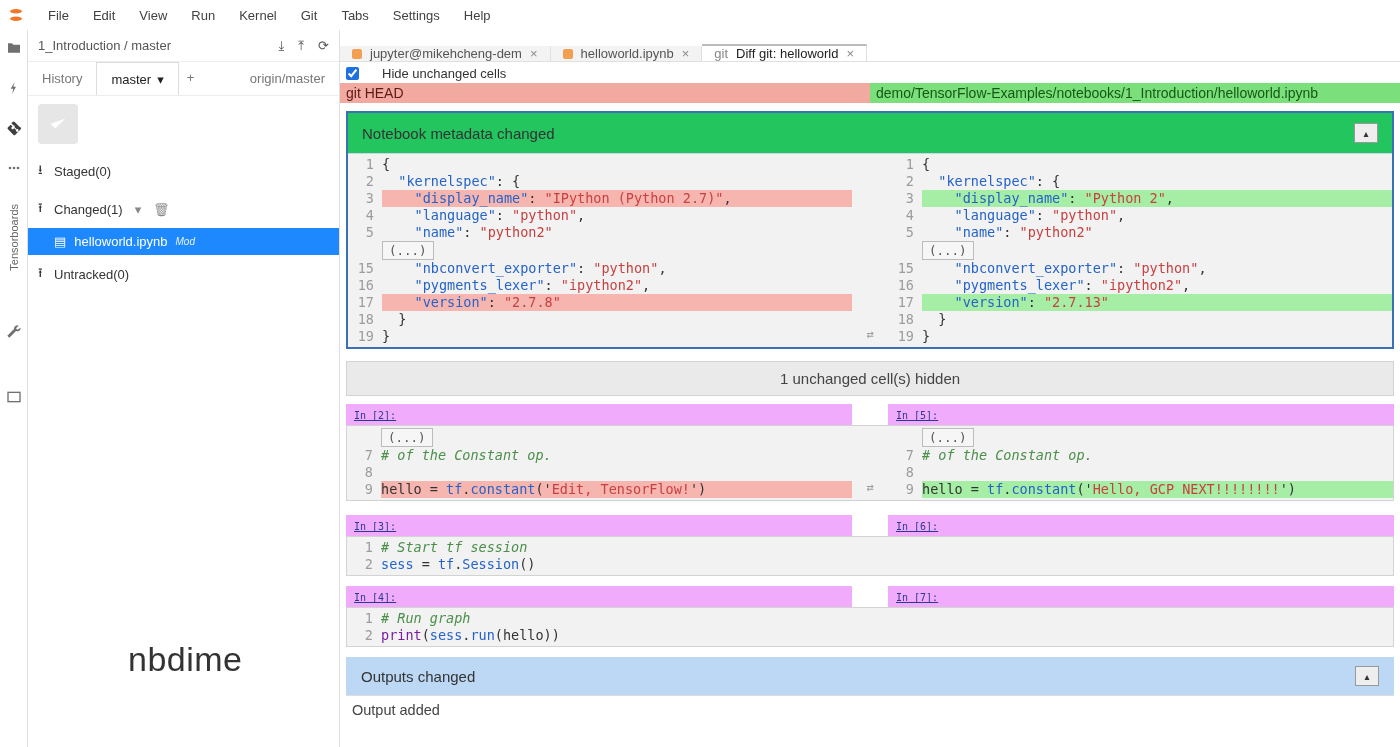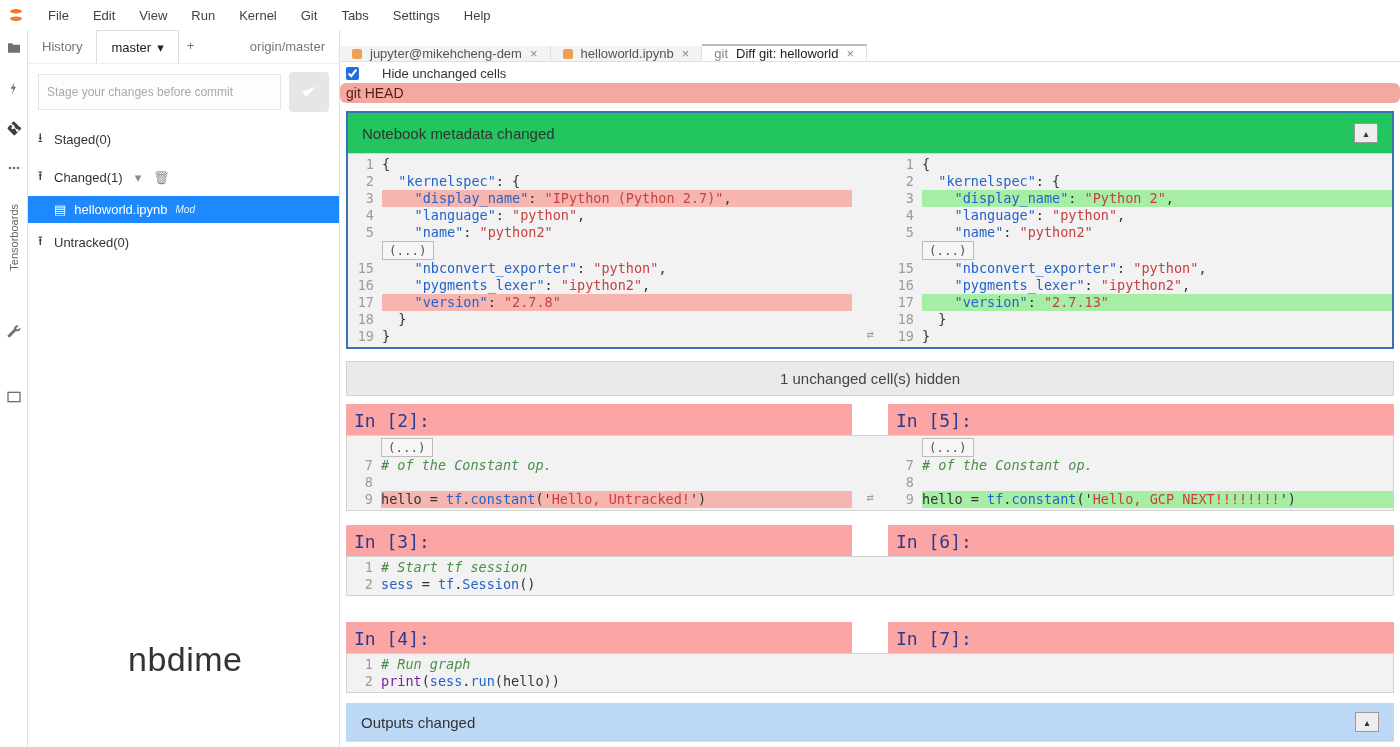--- a/index.html
+++ b/index.html
@@ -120,6 +120,13 @@
   </div>
 
   <div class="sidebar">
+    <div class="side-head">
+      <span>1_Introduction / master</span>
+      <span class="spacer"></span>
+      <span class="icn">⤓</span>
+      <span class="icn">⤒</span>
+      <span class="icn">⟳</span>
+    </div>
     <div class="tabs-row">
       <div class="tab">History</div>
       <div class="tab active">

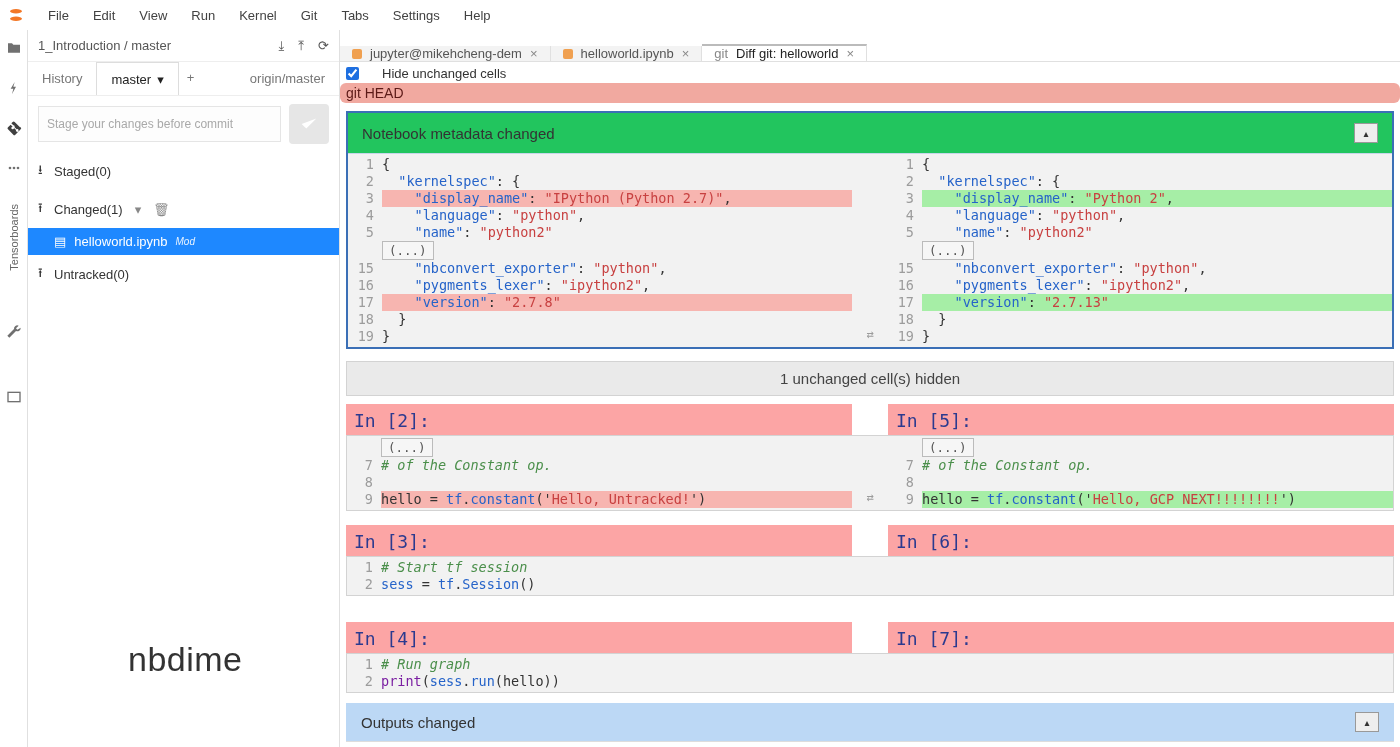--- a/index.html
+++ b/index.html
@@ -38,7 +38,7 @@
   .toprow { display:flex; align-items:center; gap:23px; padding:4px 6px 2px 6px;}
   .toprow input[type=checkbox]{ accent-color:#1e6fe0;}
   .banner-row { display:flex; }
-  .banner-left { flex:1; background:#f1a9a0; color:#5c1a17; padding:2px 6px; font-size:14px;border-radius:6px;}
+  .banner-left { flex:1; background:#f1a9a0; color:#5c1a17; padding:2px 6px; font-size:14px;}
   .banner-right { flex:1; background:#7be07b; color:#155815; padding:2px 6px; font-size:14px; text-align:left;}
   .panel { margin:8px 6px 4px 6px; border:2px solid #3b6fb6; background:#22c55e; }
   .panel-head { display:flex; align-items:center; padding:10px 14px; font-size:15px; color:#333;}

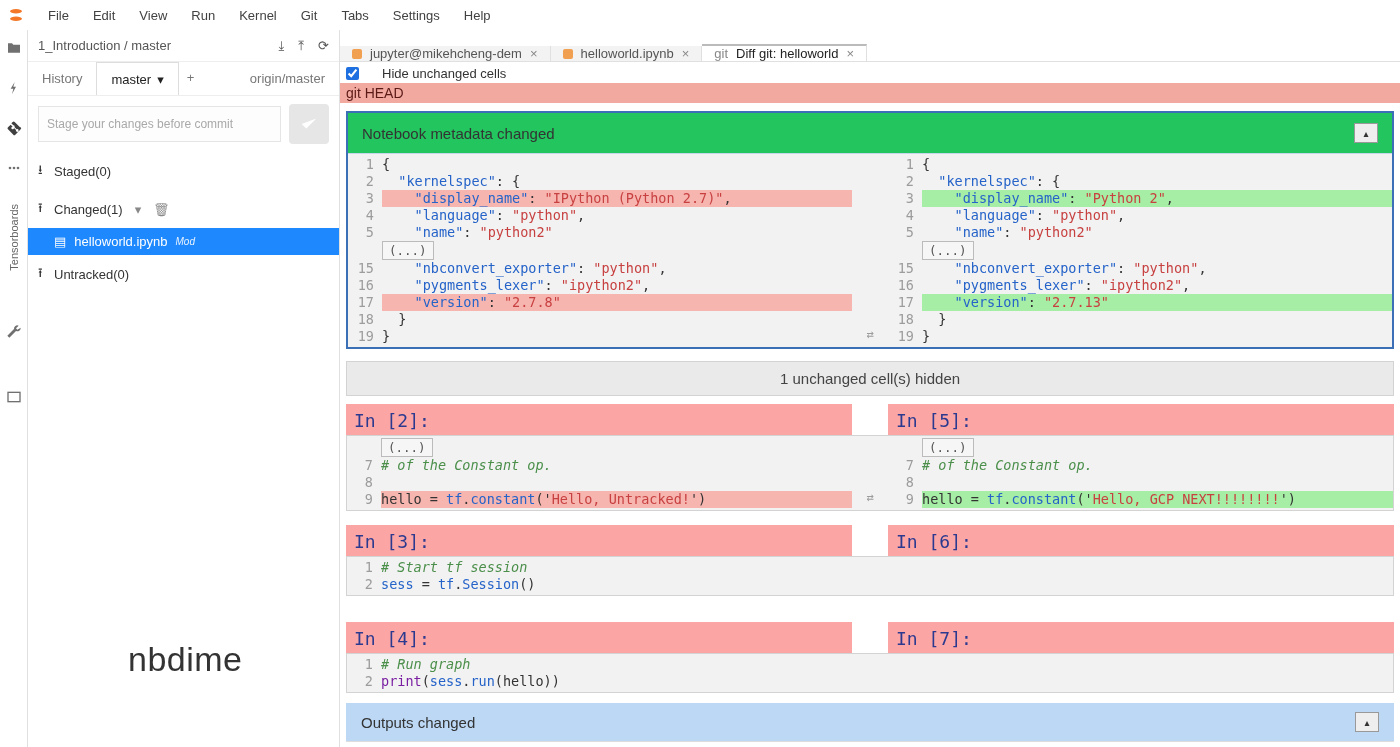--- a/index.html
+++ b/index.html
@@ -190,6 +190,7 @@
       </div>
       <div class="banner-row">
         <div class="banner-left">git HEAD</div>
+        <div class="banner-right">demo/TensorFlow-Examples/notebooks/1_Introduction/helloworld.ipynb</div>
       </div>
 
       <div class="panel">

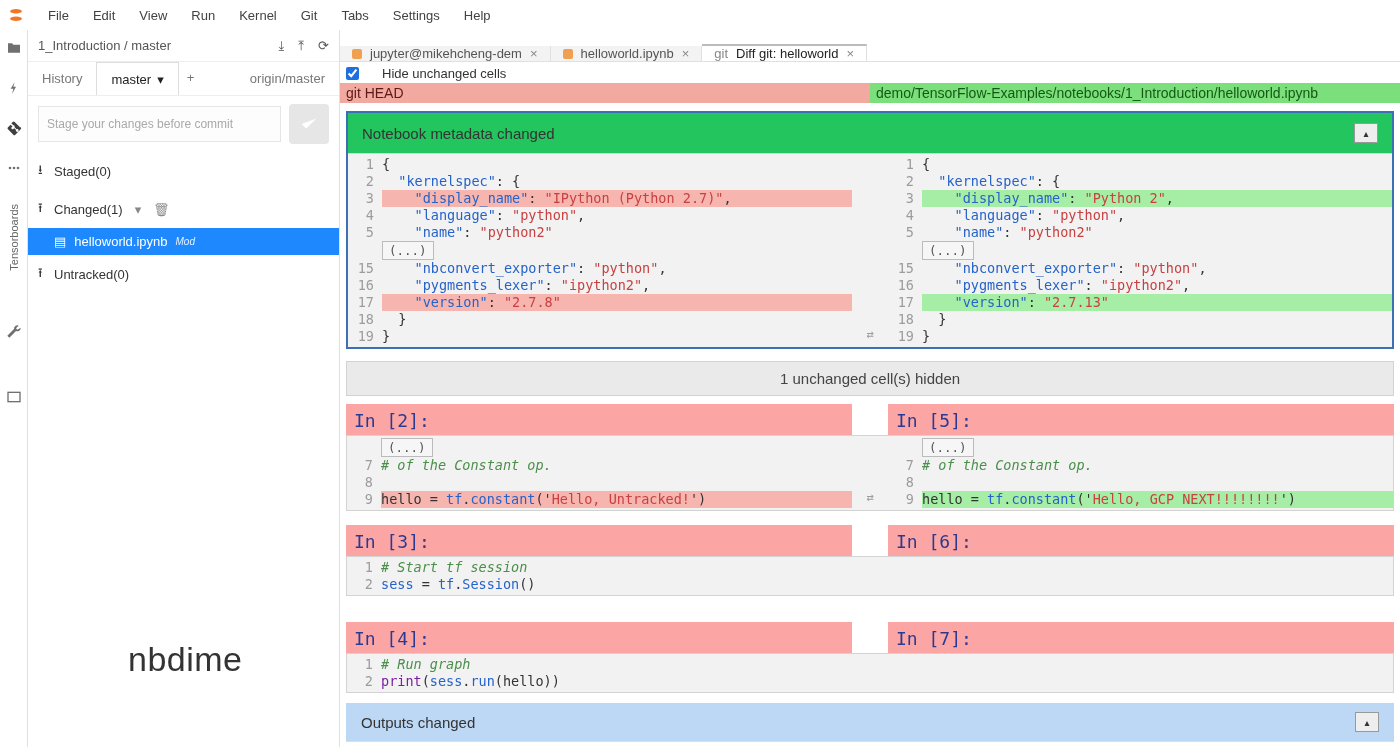--- a/index.html
+++ b/index.html
@@ -137,7 +137,6 @@
       <div class="tab" style="margin-left:auto">origin/master</div>
     </div>
     <div class="commit-row">
-      <div class="commit-input">Stage your changes before commit</div>
       <div class="commit-btn">
           <svg width="22" height="22" viewBox="0 0 24 24" fill="#fff">
             <path d="M4 12l5 5L20 6"></path>

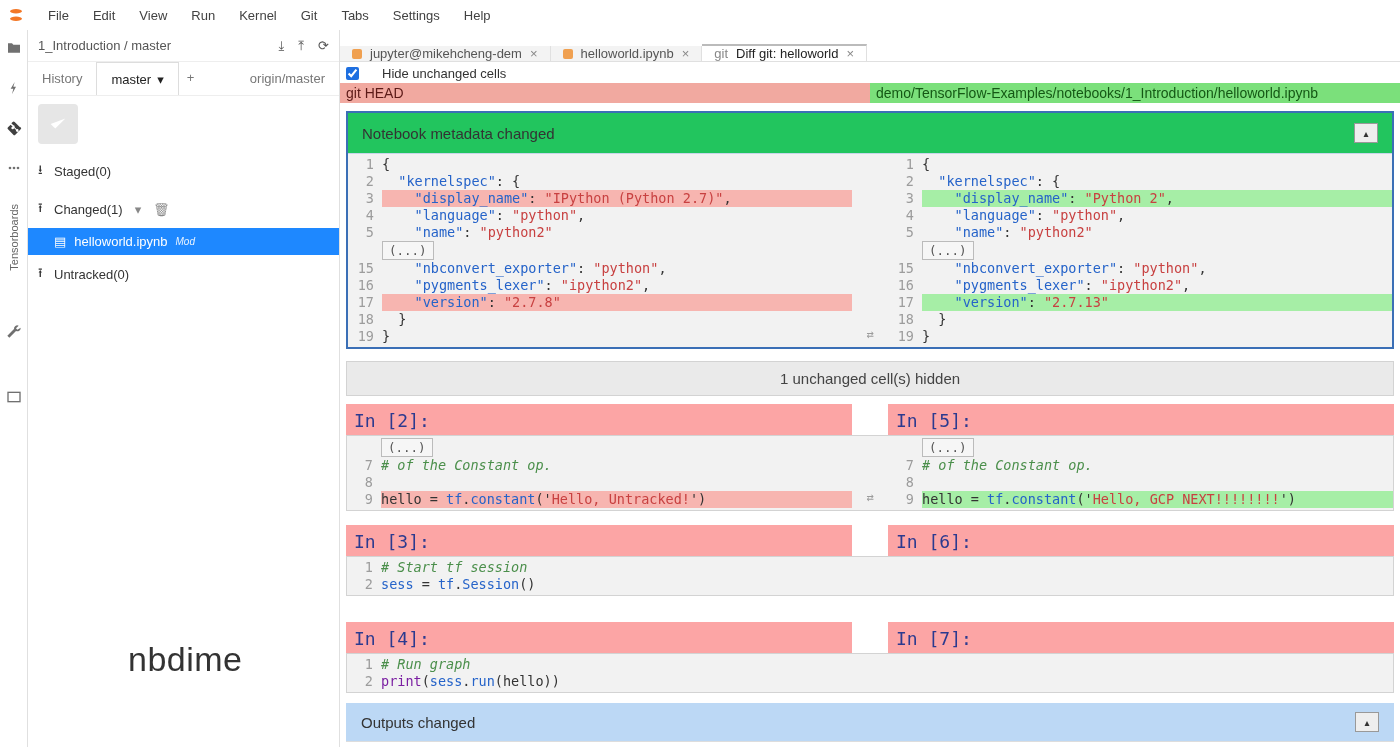--- a/index.html
+++ b/index.html
@@ -55,7 +55,7 @@
   .fold { display:inline-block; border:1px solid #bbb; background:#f6f6f6; padding:0 6px; margin-left:34px; font-family:Menlo,monospace; font-size:12.5px; color:#555;}
   .tok-key{ color:#2563c9;} .tok-str{color:#c84141;} .tok-cmt{color:#4b8f4b; font-style:italic;}
   .tok-kw{color:#2563c9;} .tok-fn{color:#2563c9;} .tok-py{color:#7b1fa2;}
-  .inlabel { font-family:Menlo,monospace; color:#2b3a8f; background:#fca5a5; padding:6px 0 4px 8px; font-size:18px;}
+  .inlabel { font-family:Menlo,monospace; color:#2b3a8f; background:#f0abfc; padding:6px 0 4px 8px; font-size:10px;text-decoration:underline;}
   .plain-panel{ margin:0 6px; border:1px solid #d3d3d3;}
   .plain-head{ background:#eaeaea; text-align:center; padding:8px 0; color:#444; font-size:15px;}
   .single-col{ background:#f2f2f2; border:1px solid #d3d3d3; margin:0 6px 10px 6px;}

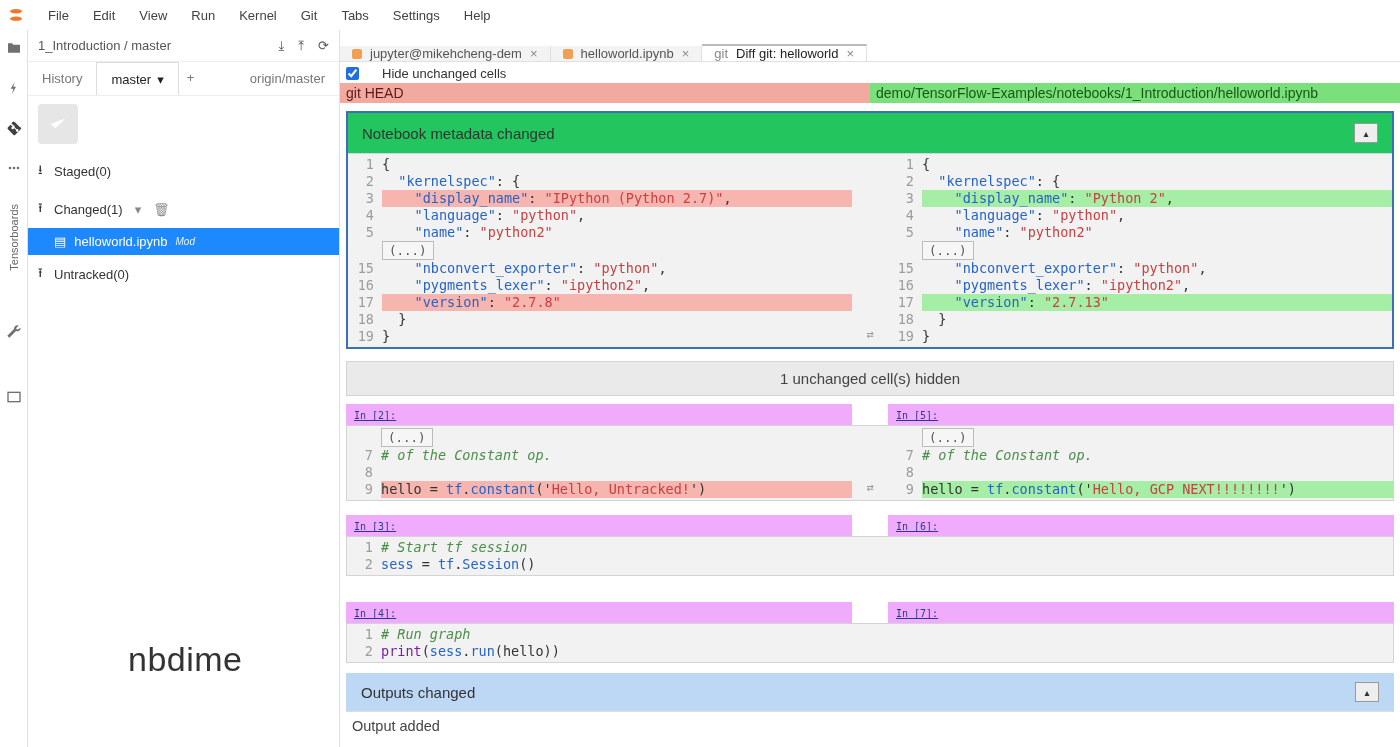--- a/index.html
+++ b/index.html
@@ -311,7 +311,7 @@
             </div>
             <div class="codeline">
               <span class="ln">9</span>
-              <span class="tx del">hello = <span class="tok-kw">tf</span>.<span class="tok-fn">constant</span>('<span class="str2">Hello, Untracked!</span>')</span>
+              <span class="tx del">hello = <span class="tok-kw">tf</span>.<span class="tok-fn">constant</span>('<span class="str2">Edit, TensorFlow!</span>')</span>
             </div>
           </div>
         <div class="codecol mid">⇄</div>

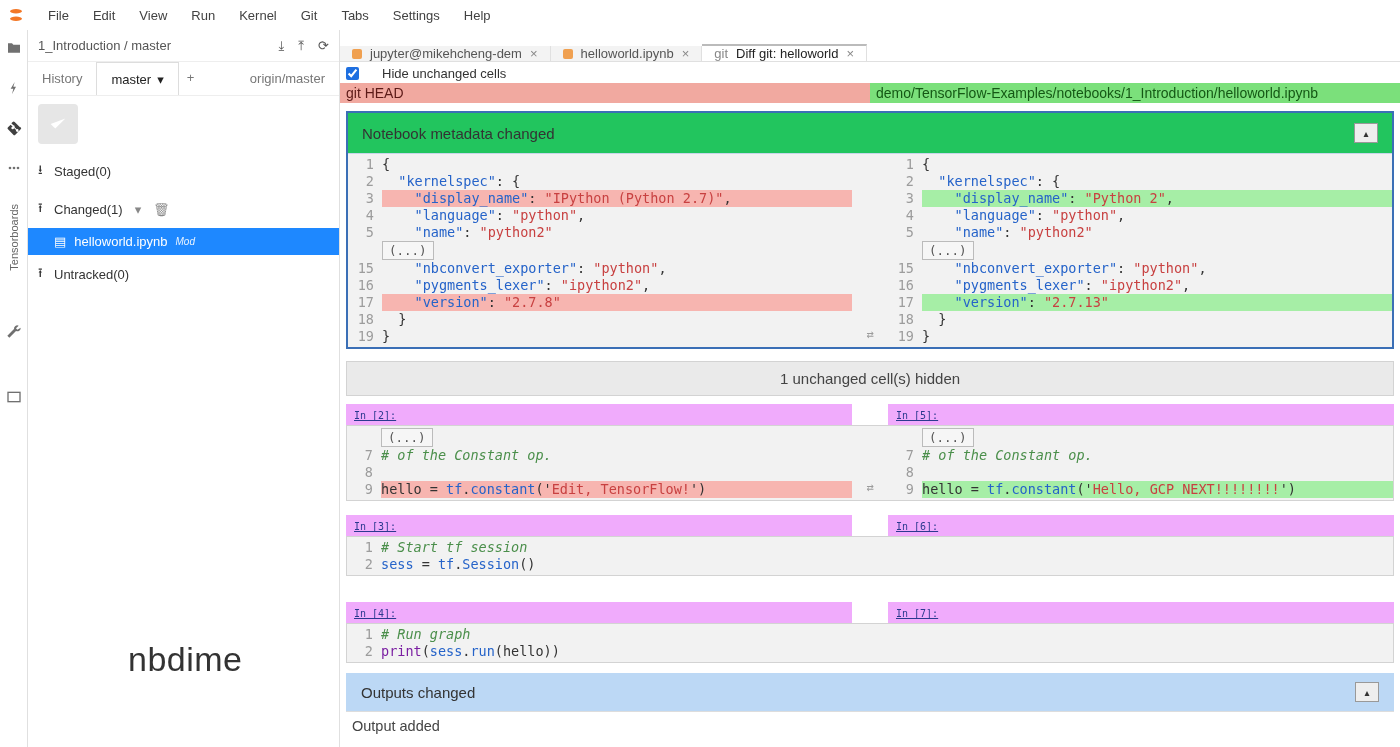--- a/index.html
+++ b/index.html
@@ -350,7 +350,7 @@
           </div>
         </div>
 
-      <div class="half-row" style="margin-top:26px">
+      <div class="half-row" style="margin-top:10px">
         <div class="inlabel">In [4]:</div>
         <div class="mid"></div>
         <div class="inlabel">In [7]:</div>

